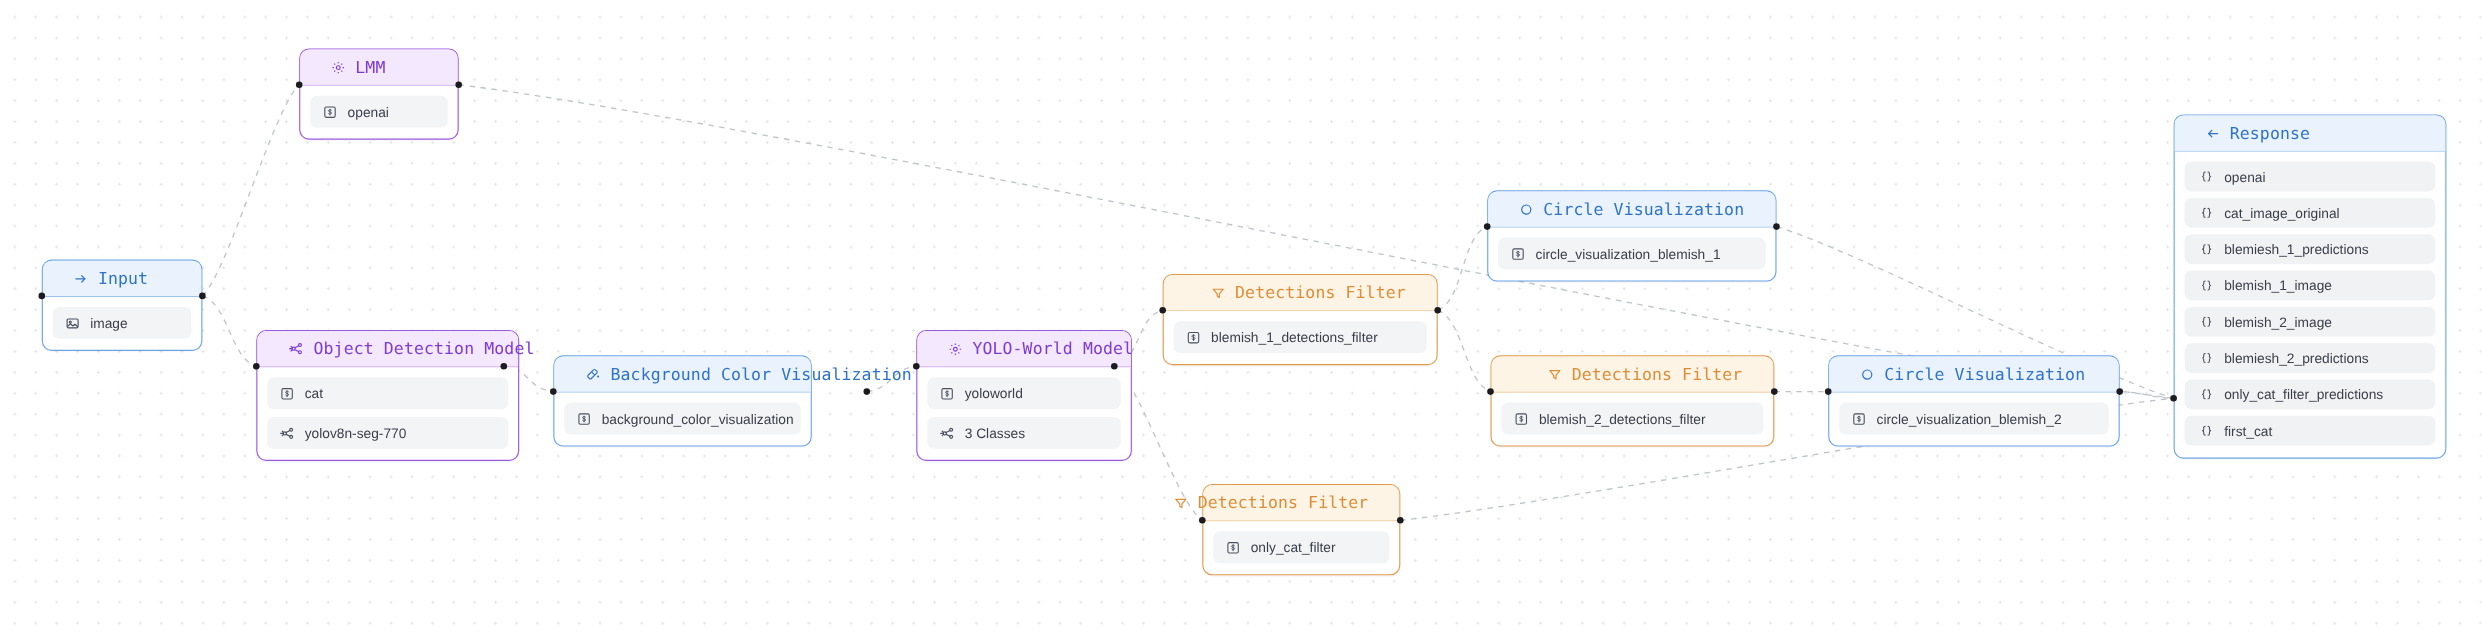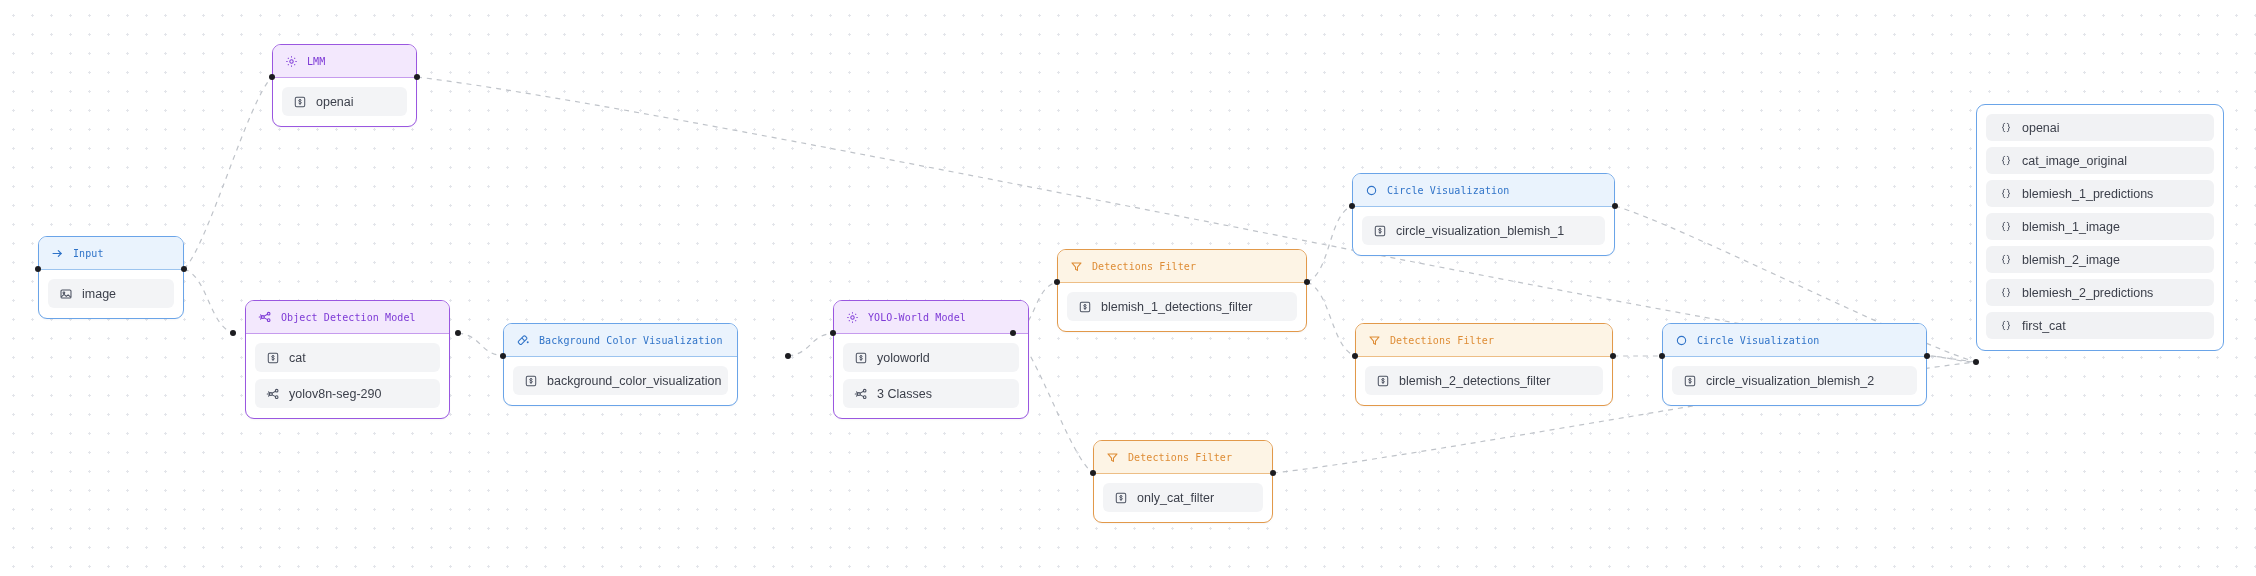--- a/index.html
+++ b/index.html
@@ -40,10 +40,10 @@
     align-items: center;
     gap: 9px;
     height: 33px;
-    padding: 0 12px;
+    padding: 0 28px;
     border-radius: 8px 8px 0 0;
     font-family: "DejaVu Sans Mono", "Liberation Mono", monospace;
-    font-size: 10px;
+    font-size: 15px;
     letter-spacing: 0.1px;
     white-space: nowrap;
   }

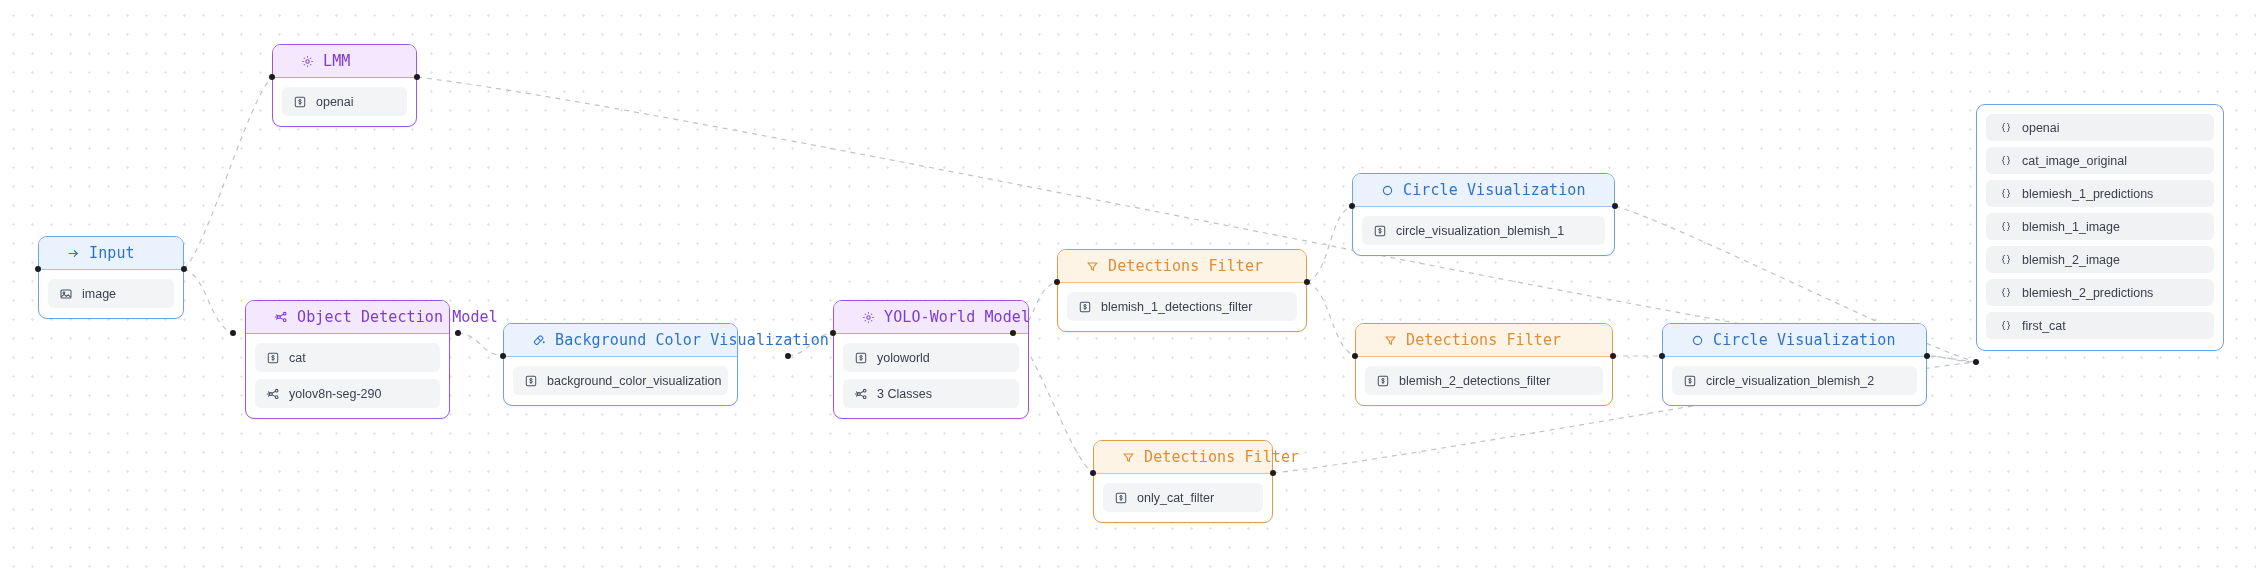--- a/index.html
+++ b/index.html
@@ -417,6 +417,15 @@
       <div class="handle" style="left: 1093px; top: 473px;"></div>
       <div class="handle" style="left: 1273px; top: 473px;"></div>
       <div id="response-panel" class="v-blue" style="left: 1976px; top: 104px; width: 248px;">
+  <div class="node-header">
+    <span class="hdr-icon">
+            <svg width="13" height="13" viewBox="0 0 16 16" fill="none" stroke="#2f73c8" stroke-width="1.4" stroke-linecap="round" stroke-linejoin="round">
+              <path d="M13.5 8h-10"></path>
+              <path d="M7 4.5L3.5 8 7 11.5"></path>
+            </svg>
+          </span>
+    <span>Response</span>
+  </div>
   <div class="resp-body">
           <div class="resp-chip">
       <span class="chip-icon">

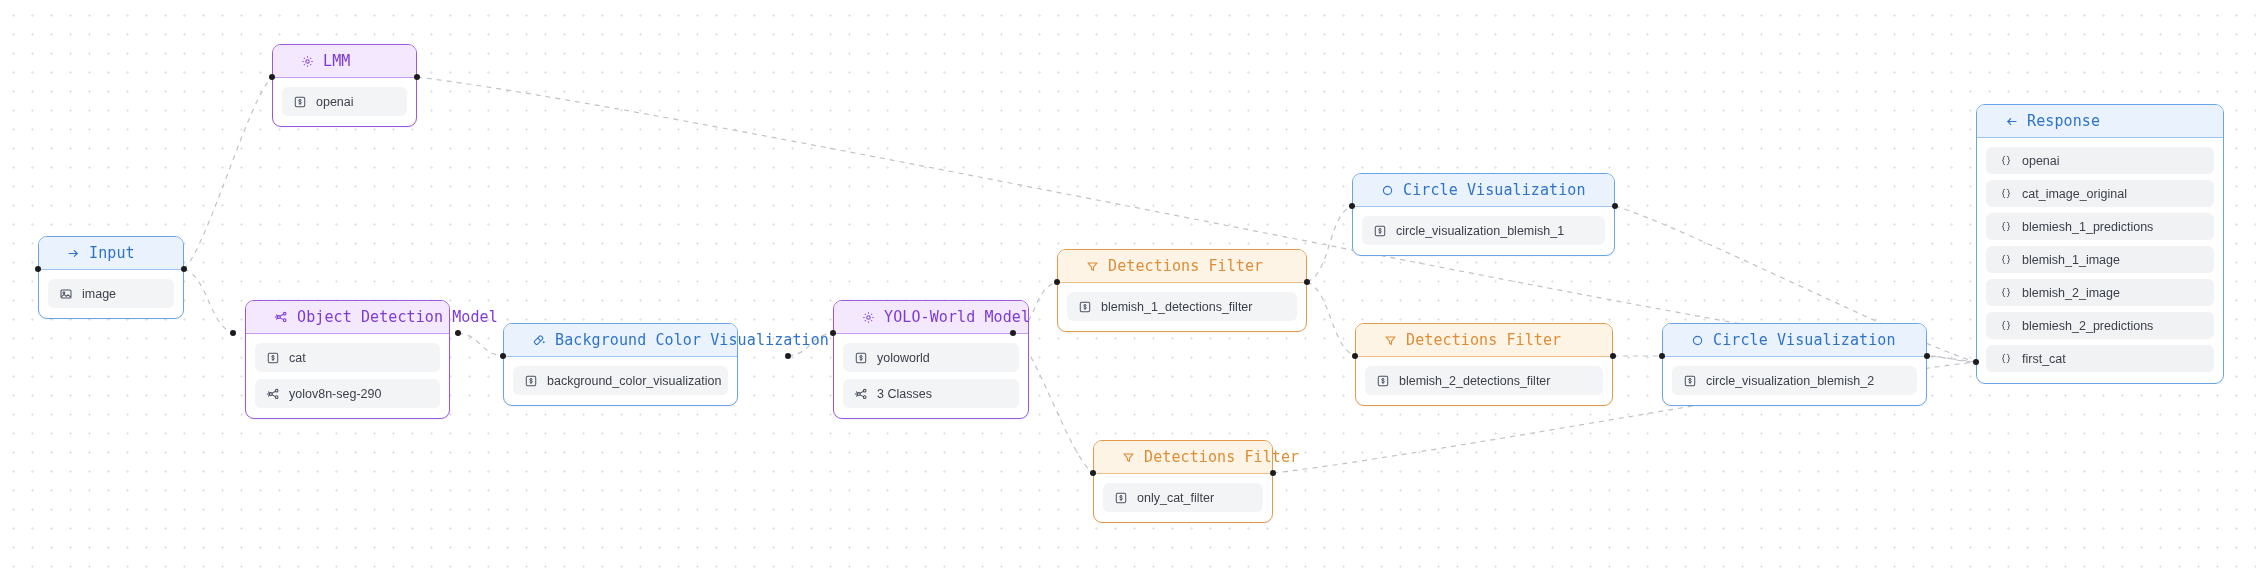--- a/index.html
+++ b/index.html
@@ -83,7 +83,7 @@
   .v-blue                { border: 1.4px solid #6aa4e8; }
   .v-blue .node-header   { background: #eaf3fd; color: #2f73c8; border-bottom: 1.4px solid #9cc4ef; }
   .v-orange              { border: 1.4px solid #e2994a; }
-  .v-orange .node-header { background: #fdf4e5; color: #de8c35; border-bottom: 1.4px solid #edbe86; }
+  .v-orange .node-header { background: #fdf4e5; color: #de8c35; border-bottom: 1.4px solid #edbe86; justify-content: flex-end; }
 
   .handle {
     position: absolute;

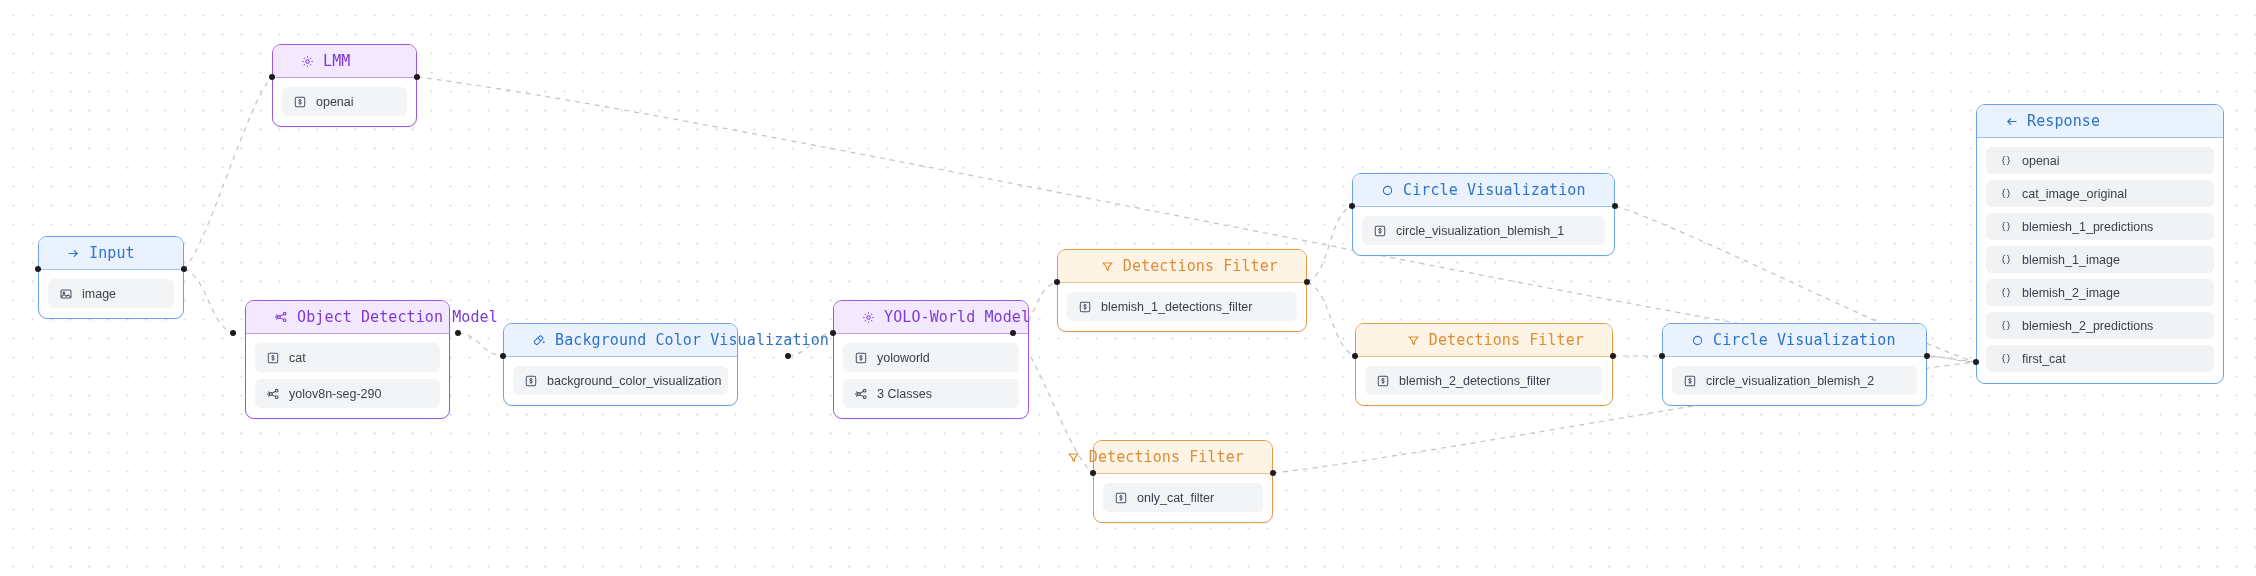--- a/index.html
+++ b/index.html
@@ -196,7 +196,7 @@
       </div>
       <div class="handle" style="left: 272px; top: 77px;"></div>
       <div class="handle" style="left: 417px; top: 77px;"></div>
-      <div class="node v-purple" style="left: 245px; top: 300px; width: 205px;">
+      <div class="node v-purple" style="left: 233px; top: 300px; width: 239px;">
     <div class="node-header">
       <span class="hdr-icon">
             <svg width="14" height="14" viewBox="0 0 16 16" fill="none" stroke="#7e3ad6" stroke-width="1.2" stroke-linecap="round">

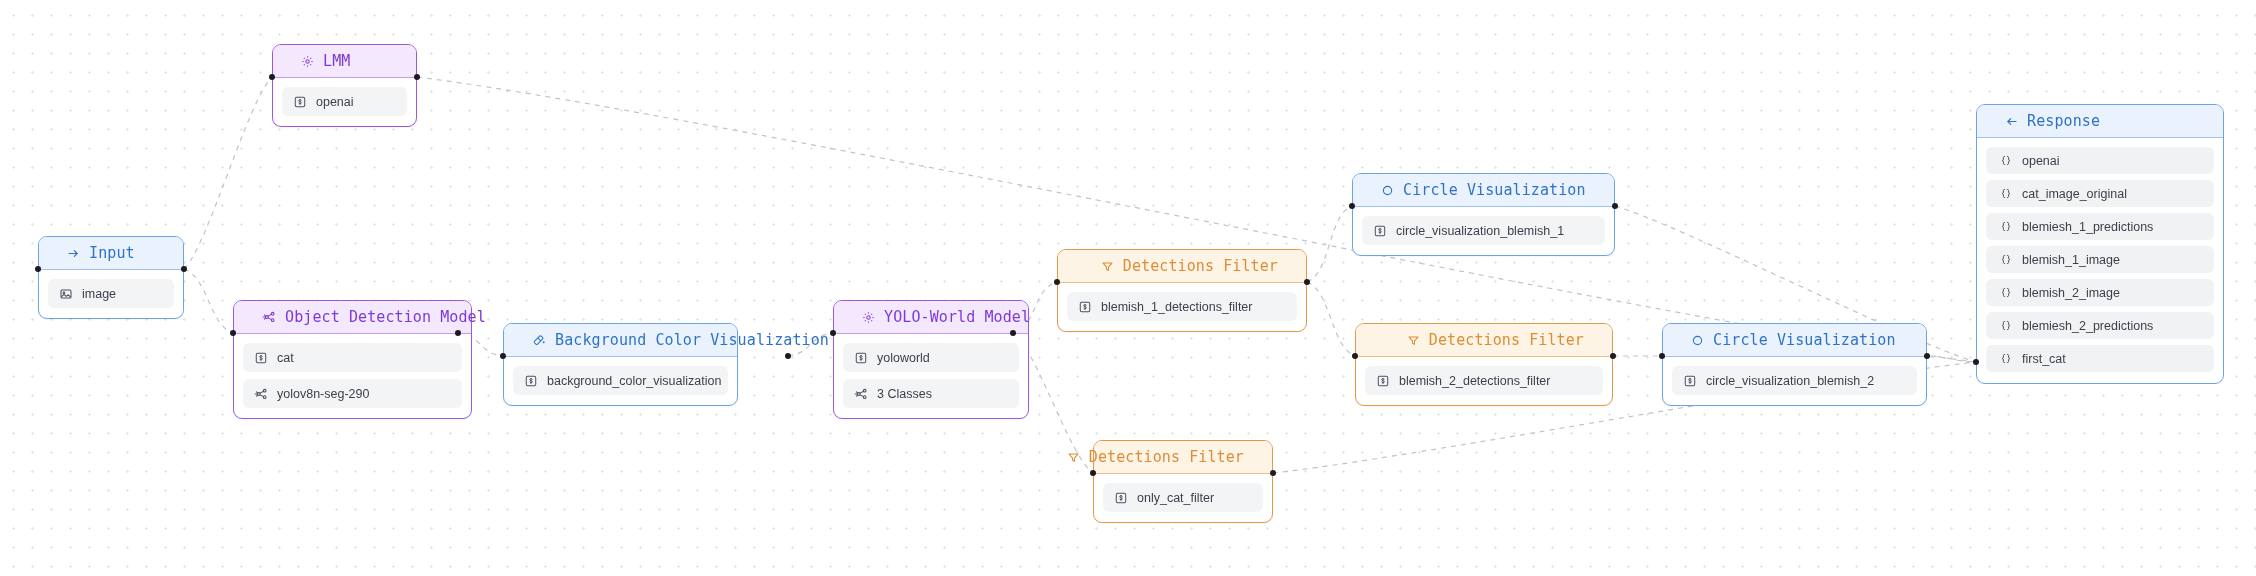--- a/index.html
+++ b/index.html
@@ -488,6 +488,15 @@
                 <path d="M9.6 3.0c1.3 0 1.6.6 1.6 1.6v1.7c0 .9.5 1.7 1.4 1.7-.9 0-1.4.8-1.4 1.7v1.7c0 1.0-.3 1.6-1.6 1.6"></path>
               </svg>
             </span>
+      <span>only_cat_filter_predictions</span>
+    </div>
+          <div class="resp-chip">
+      <span class="chip-icon">
+              <svg width="14" height="13" viewBox="0 0 16 16" fill="none" stroke="#4b5160" stroke-width="1.2" stroke-linecap="round" stroke-linejoin="round">
+                <path d="M6.4 3.0c-1.3 0-1.6.6-1.6 1.6v1.7c0 .9-.5 1.7-1.4 1.7.9 0 1.4.8 1.4 1.7v1.7c0 1.0.3 1.6 1.6 1.6"></path>
+                <path d="M9.6 3.0c1.3 0 1.6.6 1.6 1.6v1.7c0 .9.5 1.7 1.4 1.7-.9 0-1.4.8-1.4 1.7v1.7c0 1.0-.3 1.6-1.6 1.6"></path>
+              </svg>
+            </span>
       <span>first_cat</span>
     </div>
         </div>

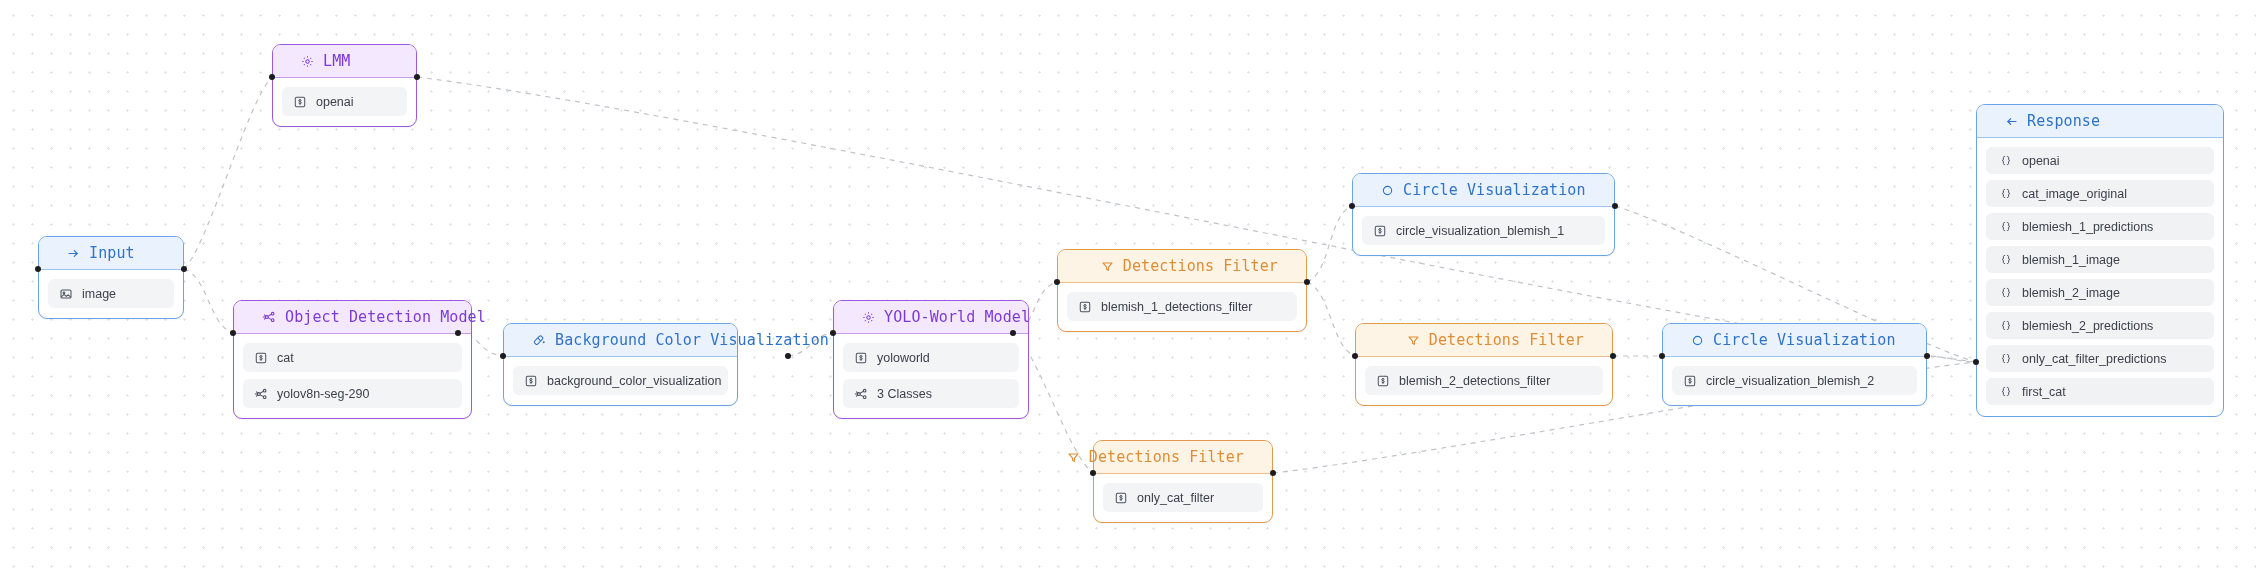--- a/index.html
+++ b/index.html
@@ -228,7 +228,7 @@
                 <path d="M7.0 7.0l3.9-2.1M7.0 9.0l3.9 2.0M4.0 8H1.4M2.9 5.6l1.3 1.3M2.9 10.4l1.3-1.3"></path>
               </svg>
             </span>
-        <span>yolov8n-seg-290</span>
+        <span>yolov8n-seg-770</span>
       </div>
         </div>
       </div>

